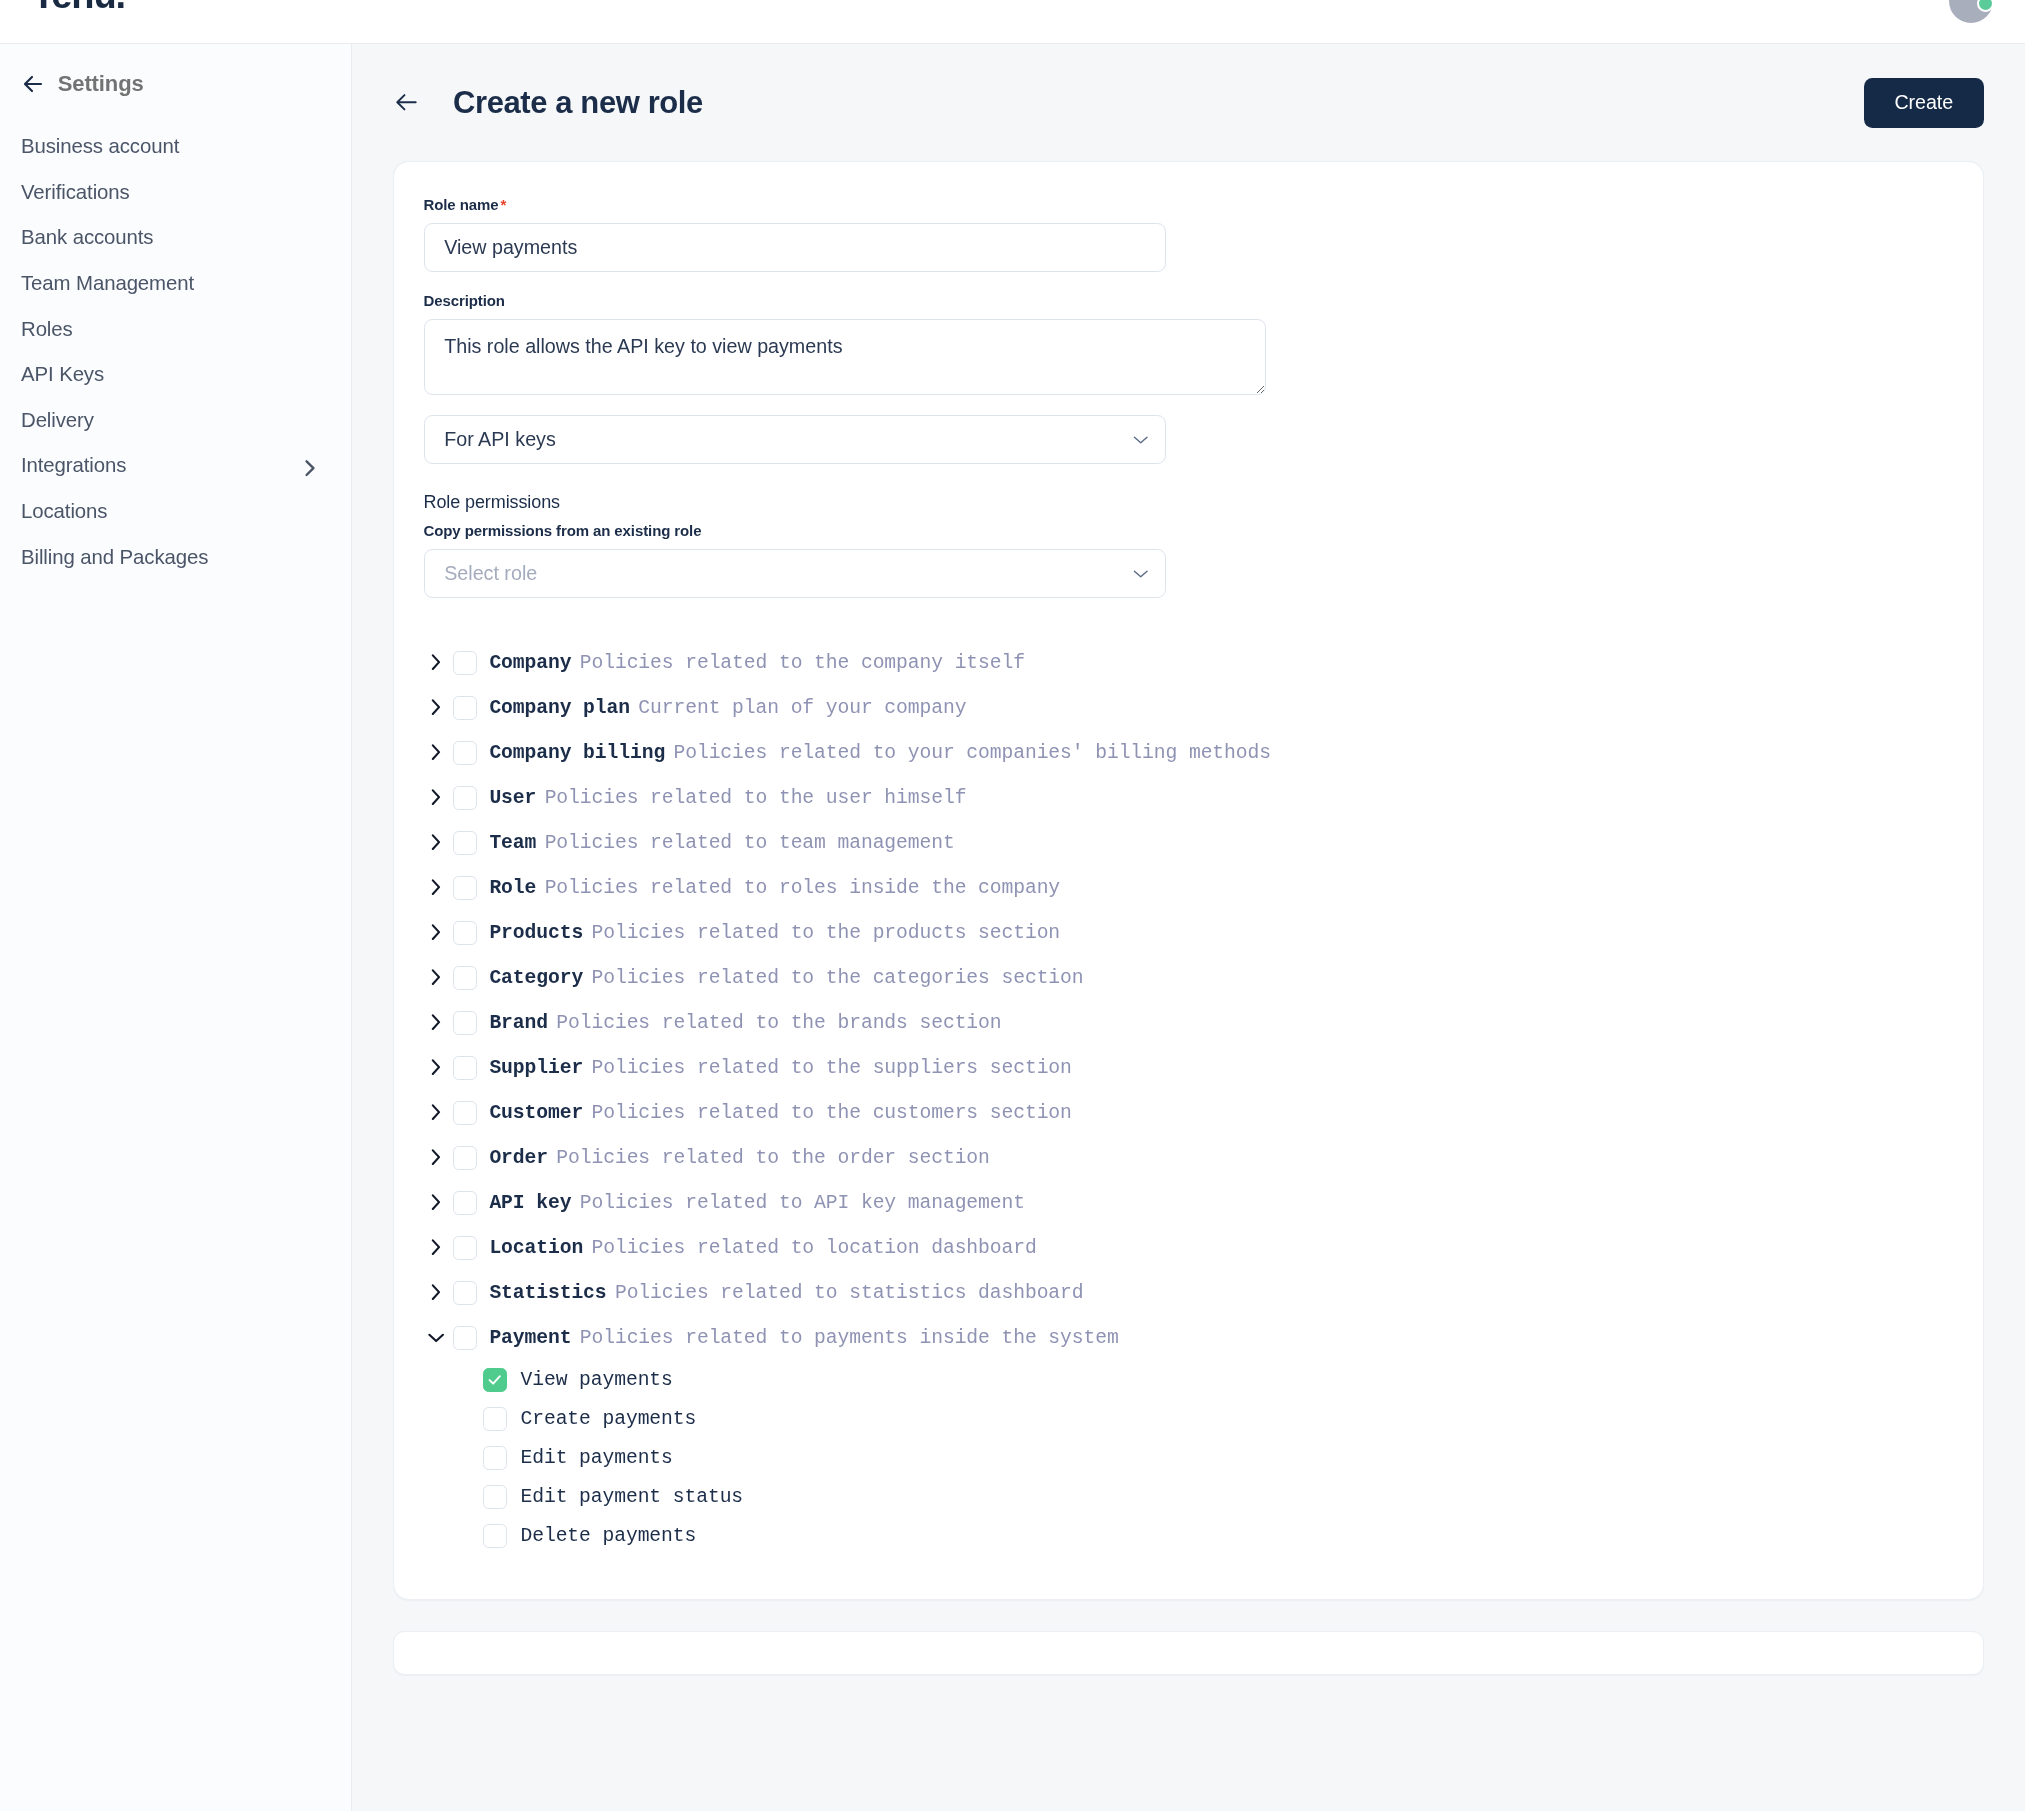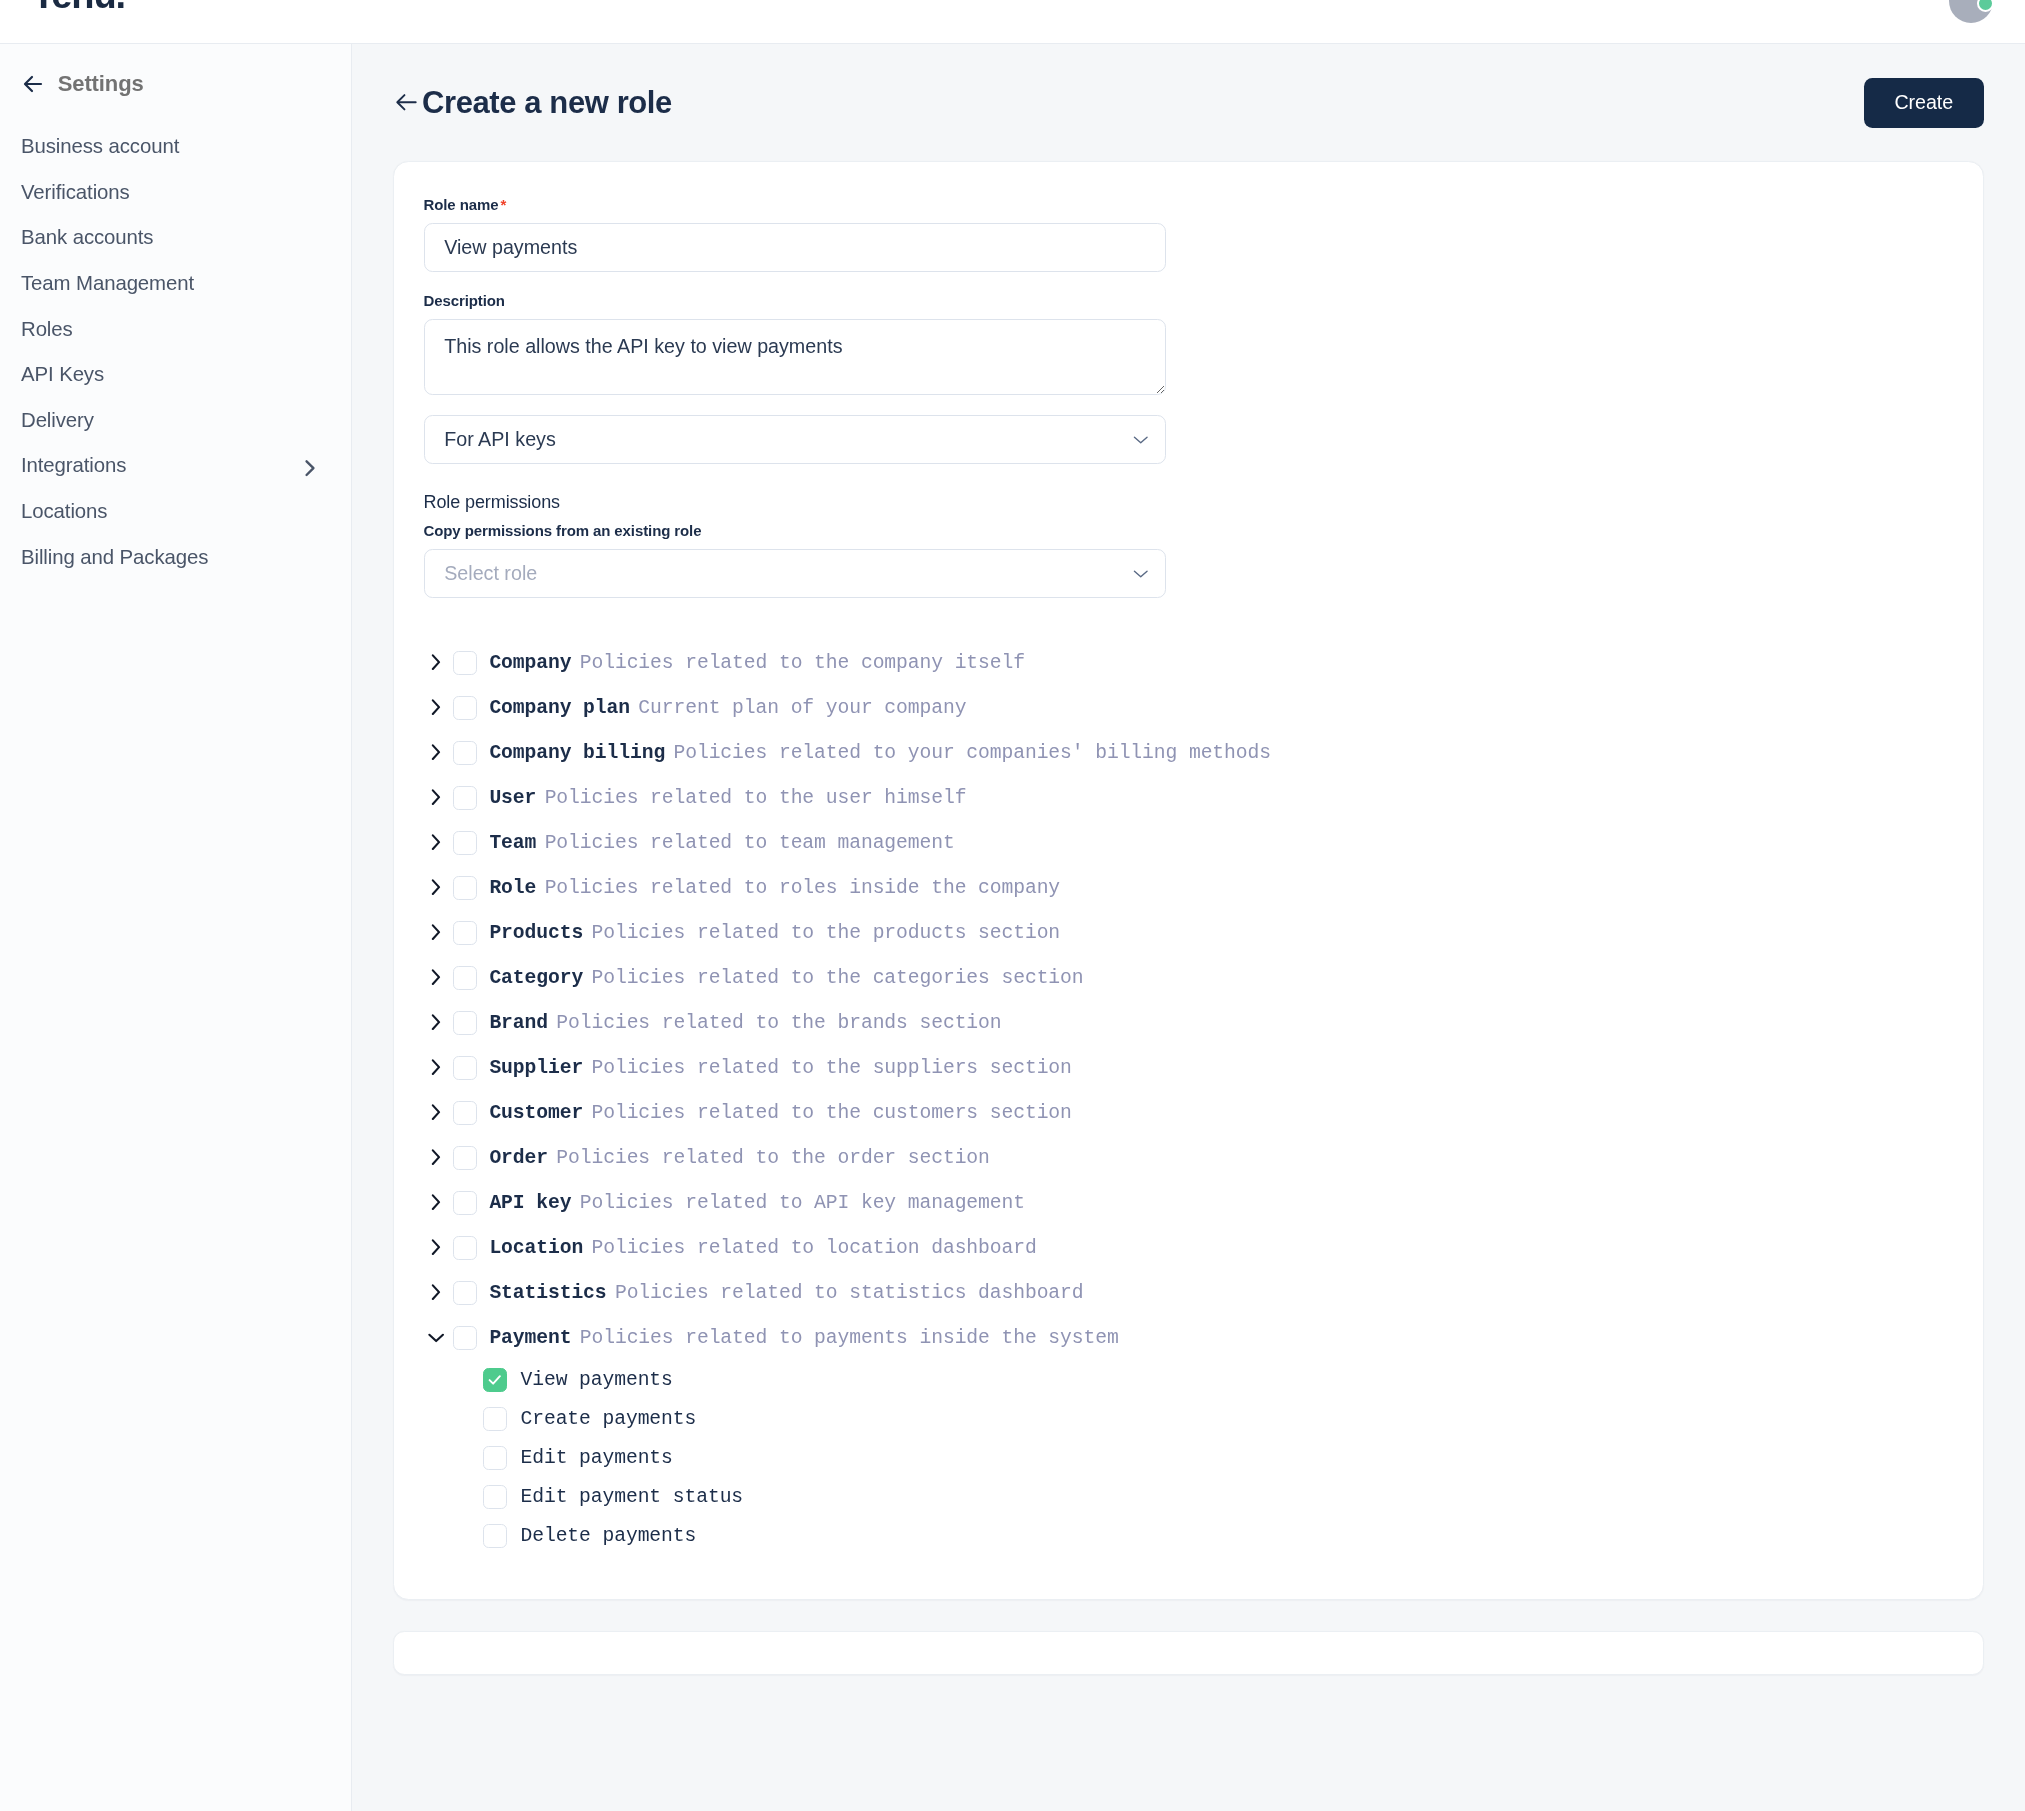--- a/index.html
+++ b/index.html
@@ -129,7 +129,7 @@
   .page-title-wrap {
     display: flex;
     align-items: center;
-    gap: 2px;
+    gap: 33px;
   }
   .page-back {
     width: 27px;

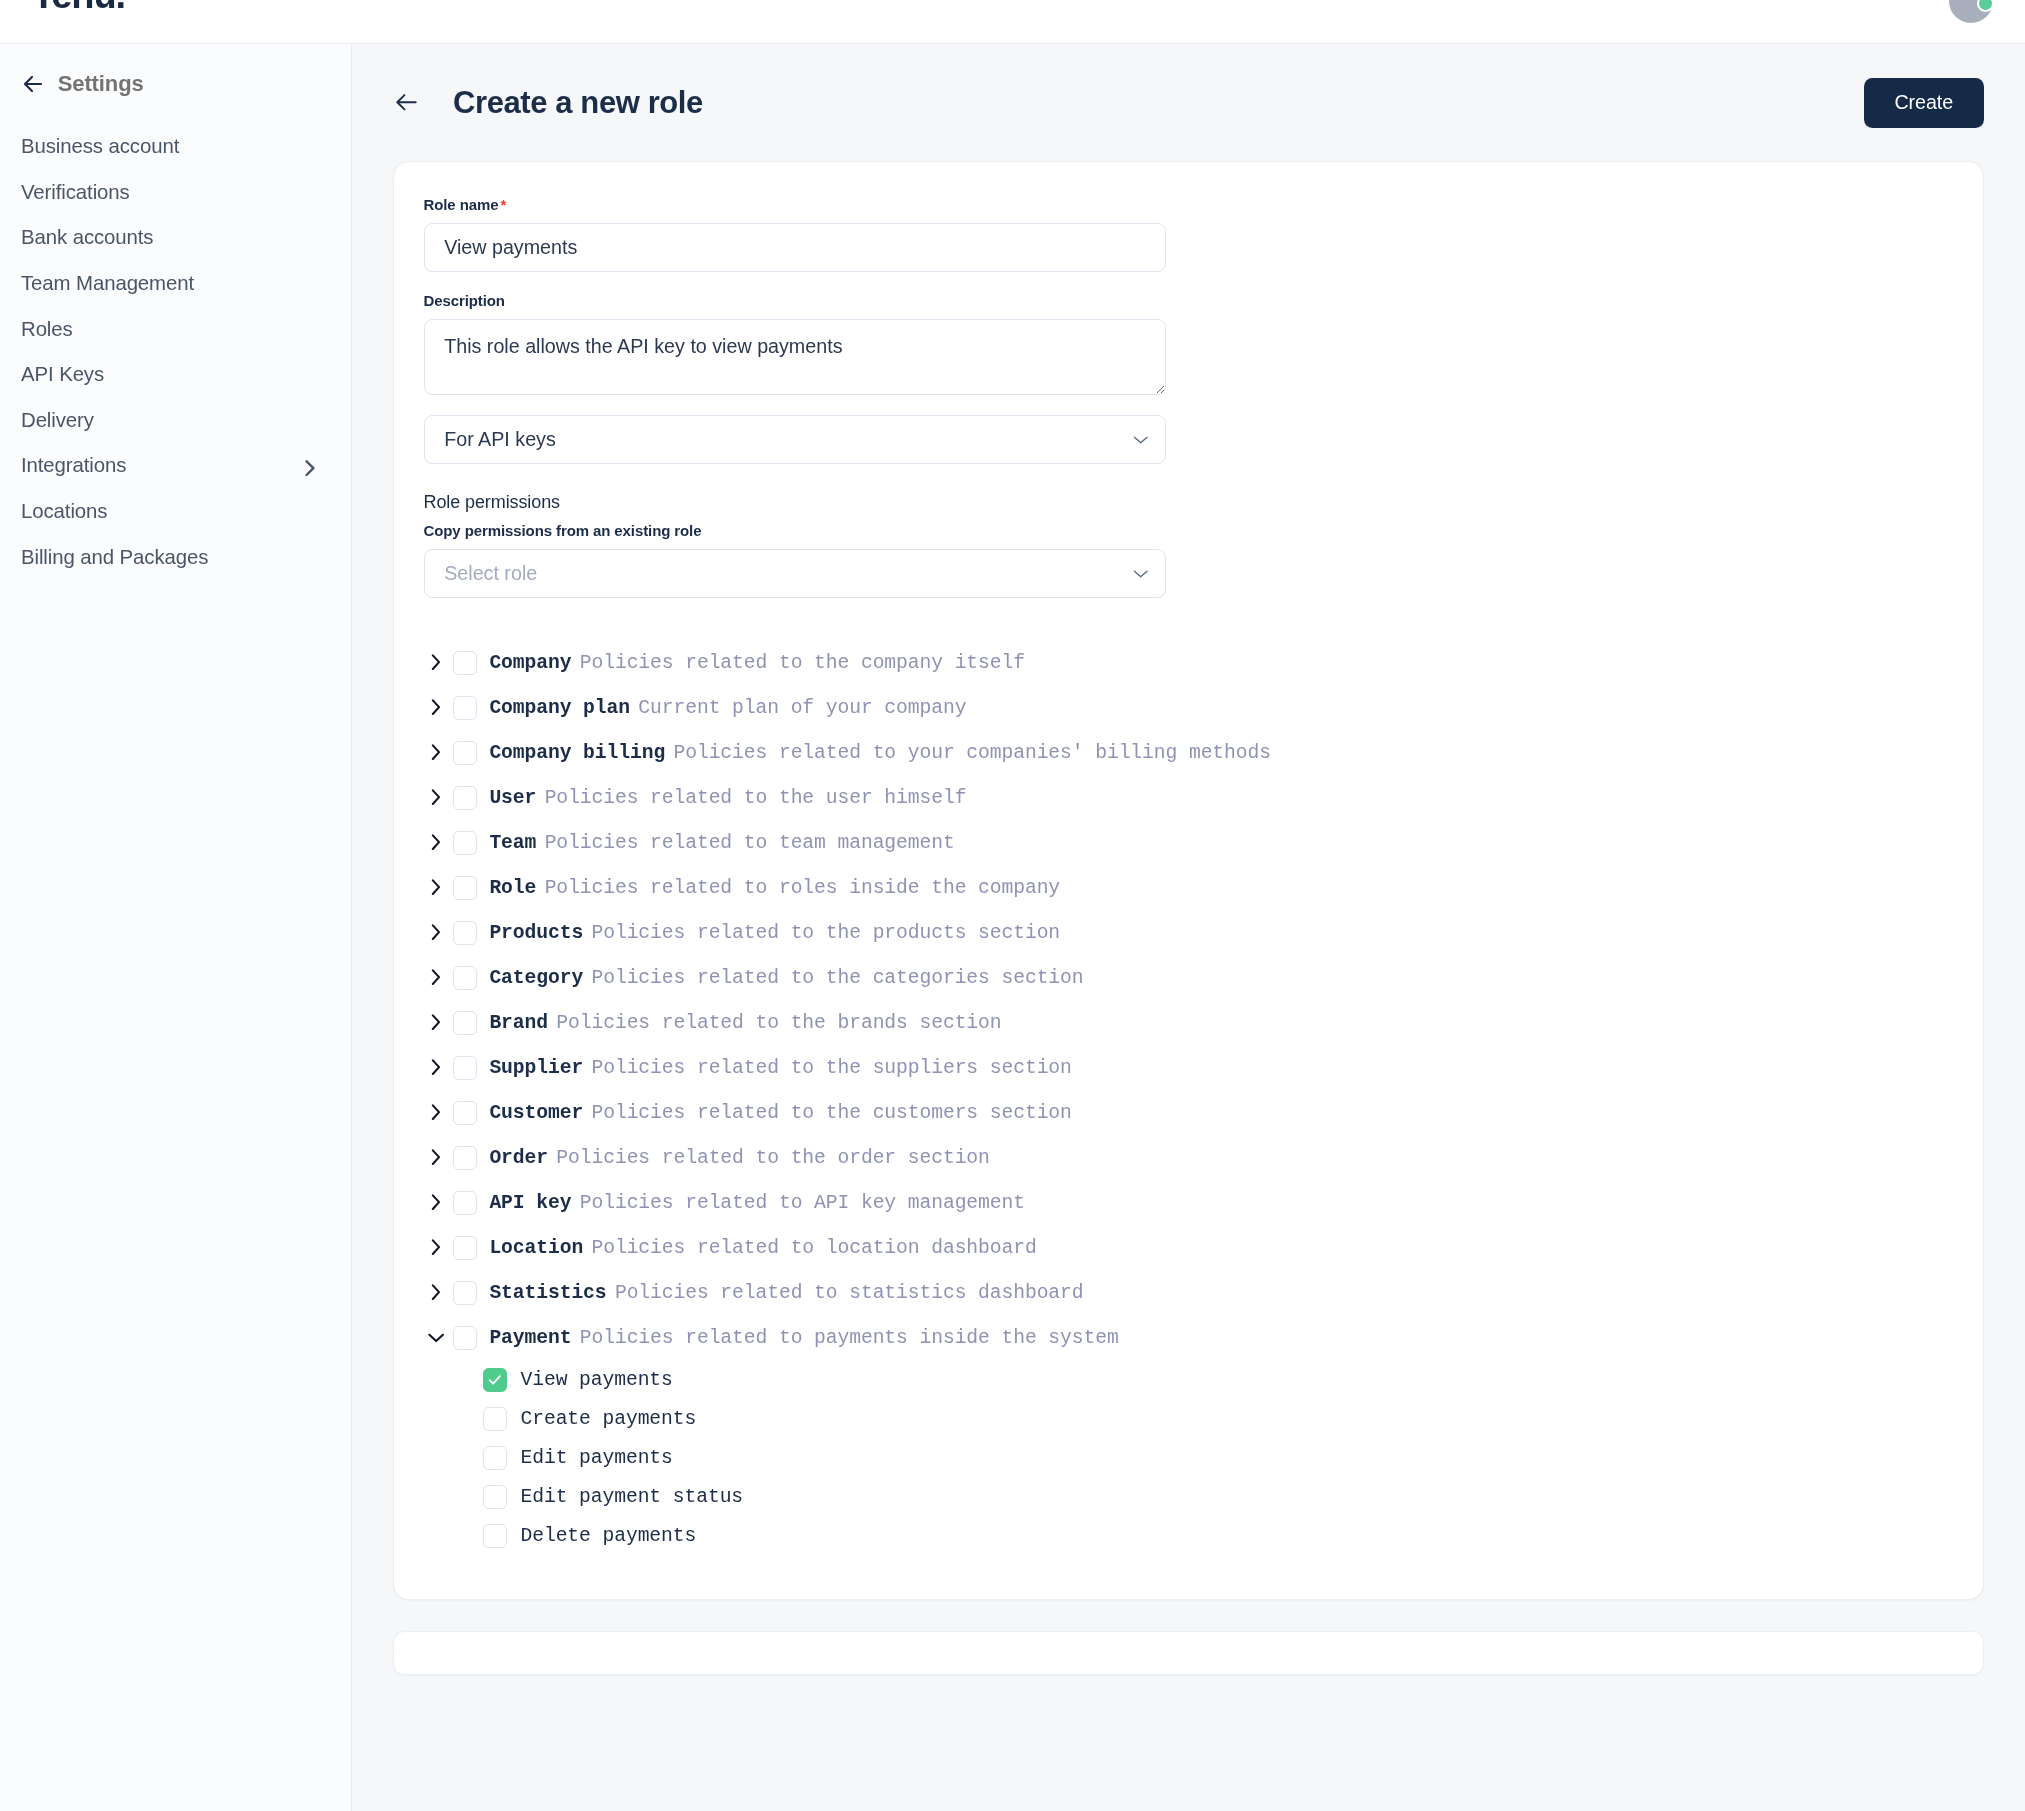--- a/index.html
+++ b/index.html
@@ -201,7 +201,7 @@
 
   .textarea-input {
     display: block;
-    width: 742px;
+    width: 842px;
     height: 76px;
     border: 0.7px solid #dde3ec;
     border-radius: 8.4px;

